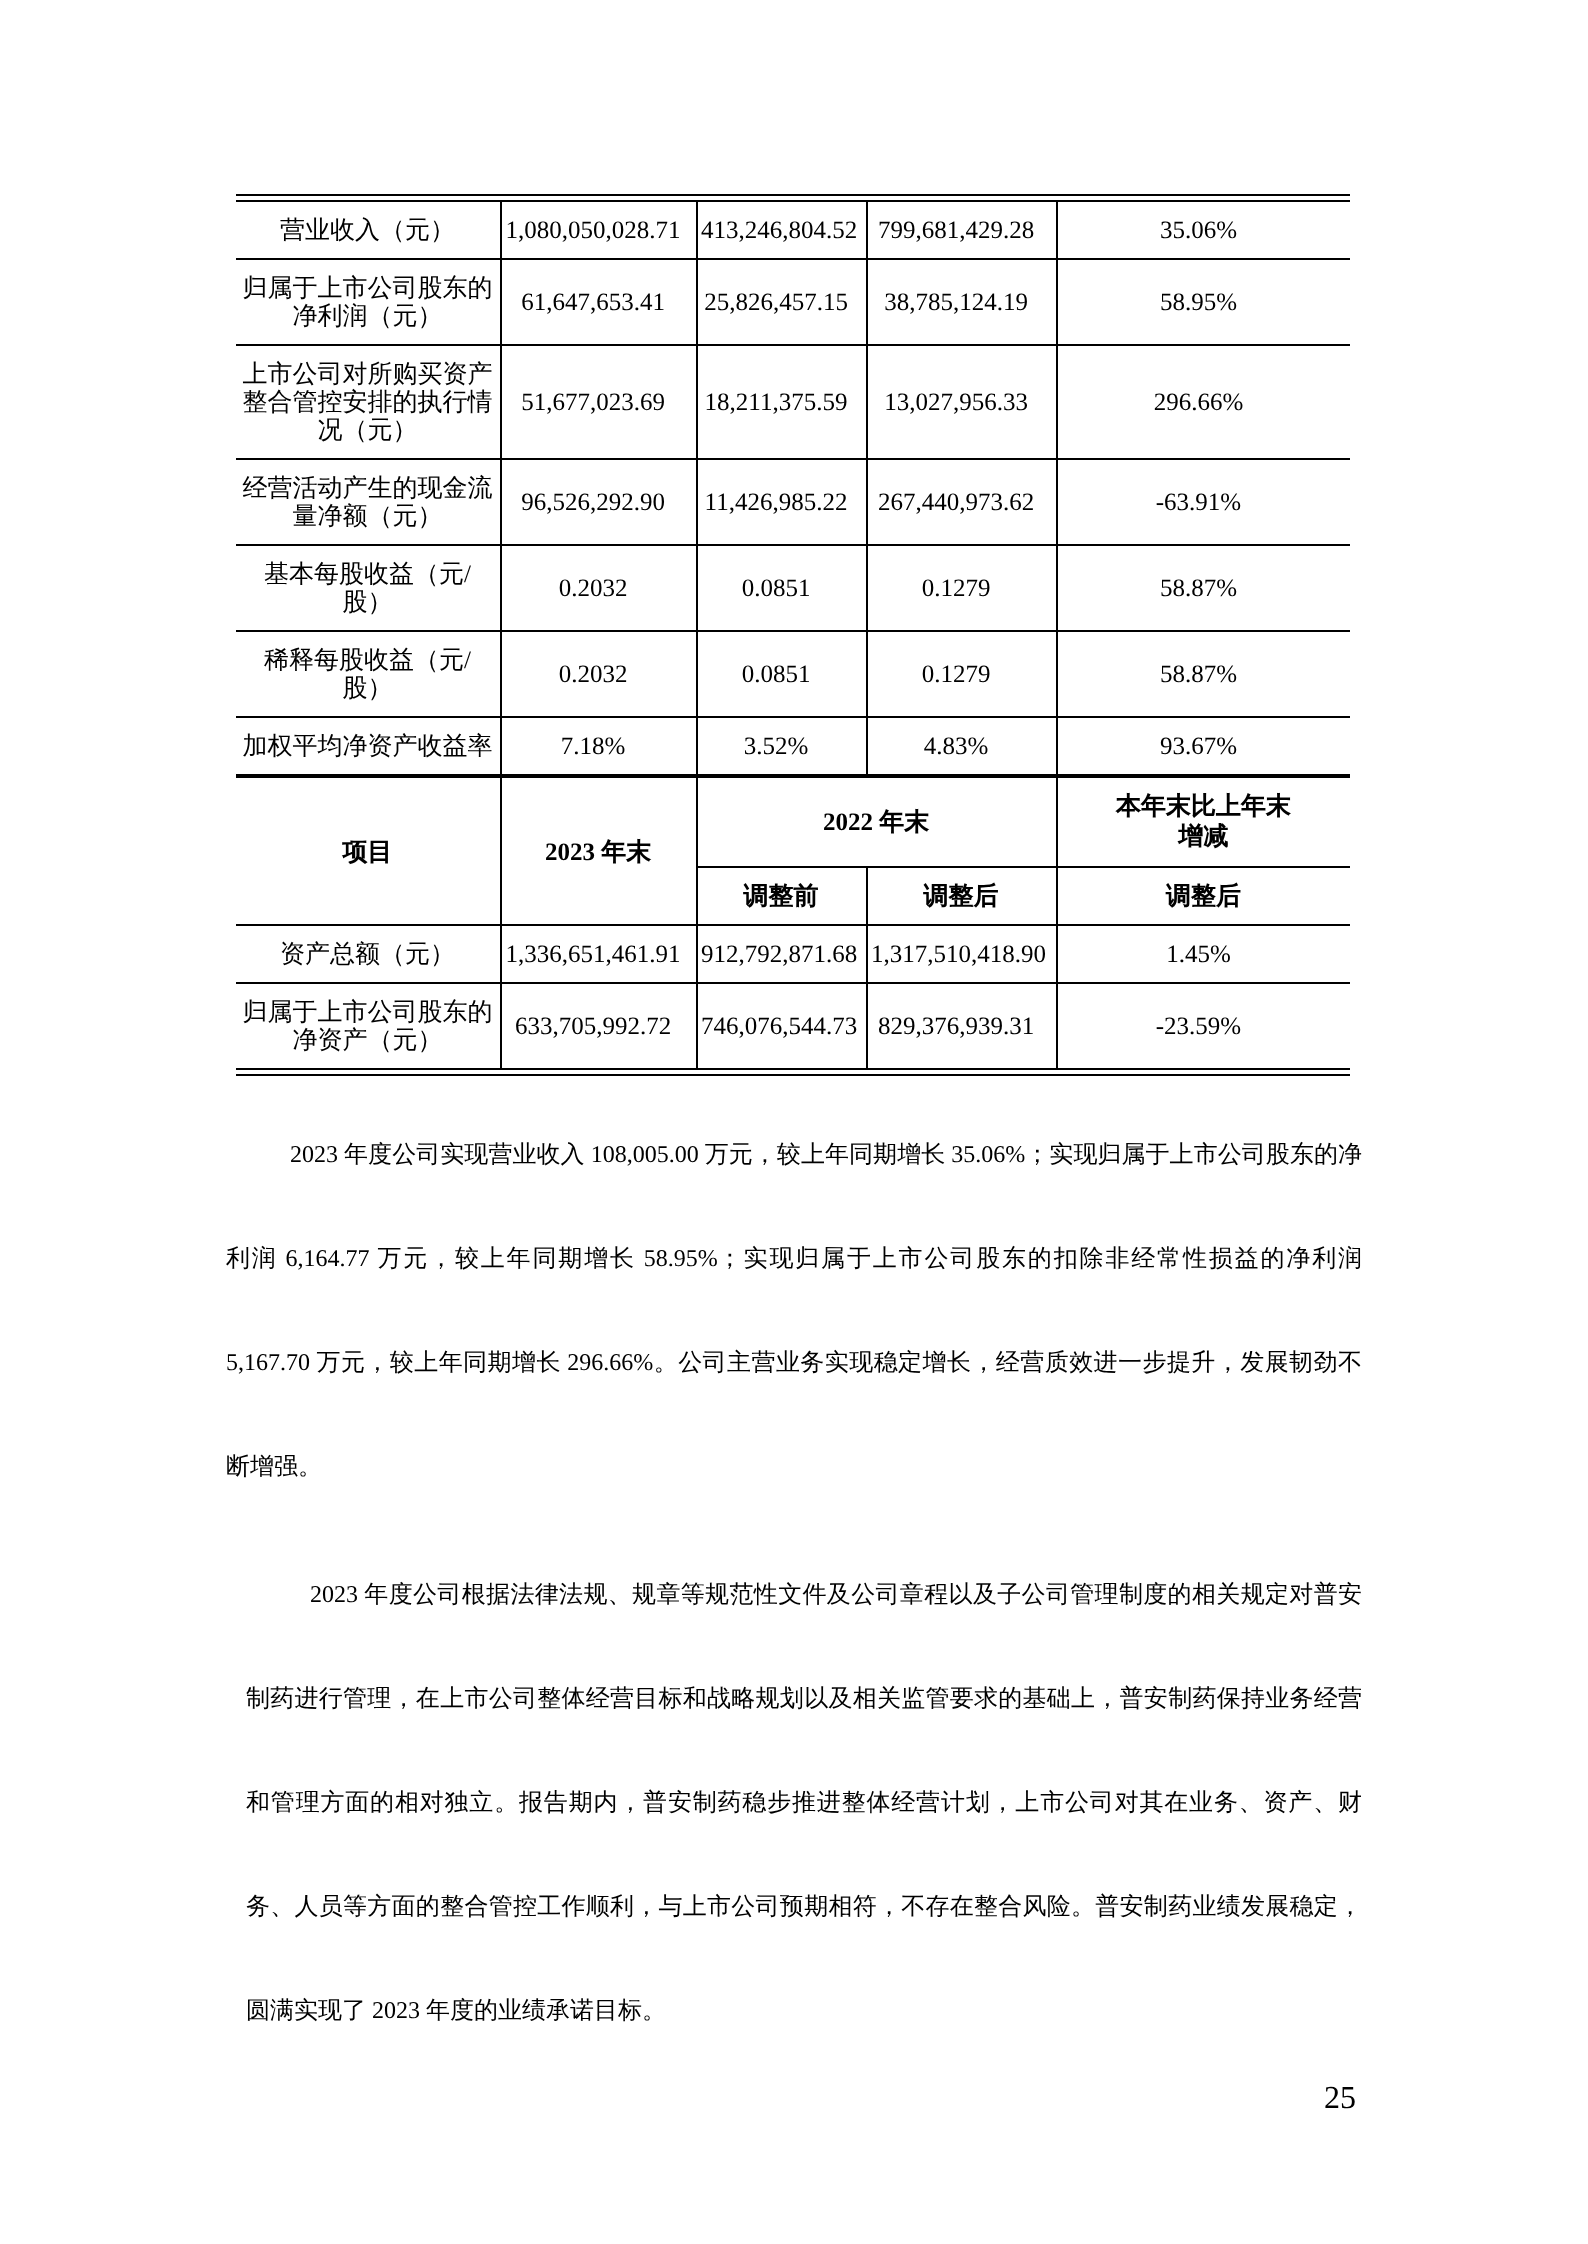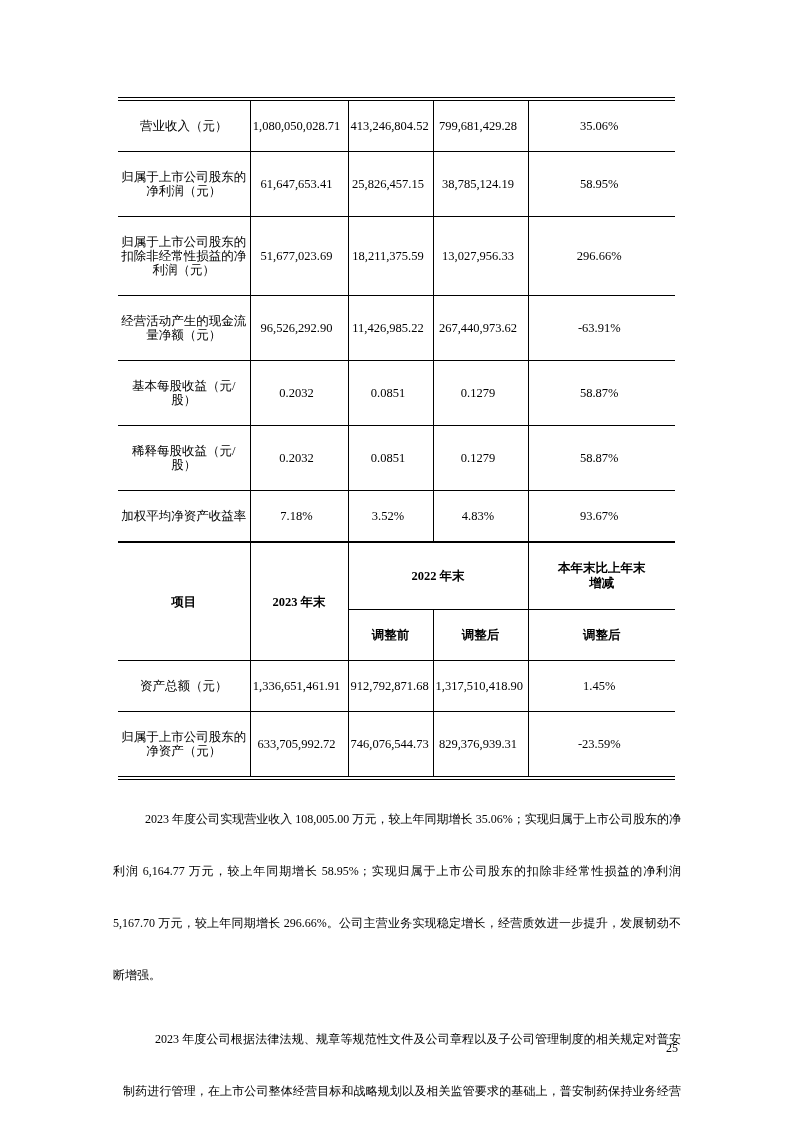--- a/index.html
+++ b/index.html
@@ -26,7 +26,7 @@
     border-bottom: 4px double #000;
     table-layout: fixed;
   }
-  .ft td, .ft th { padding: 18px 2px; vertical-align: middle; }
+  .ft td, .ft th { padding: 7px 2px; vertical-align: middle; }
   .ft th { font-weight: bold; text-align: center; }
   .ft .lbl { text-align: center; }
   .ft .num { text-align: center; padding-right: 7px; }

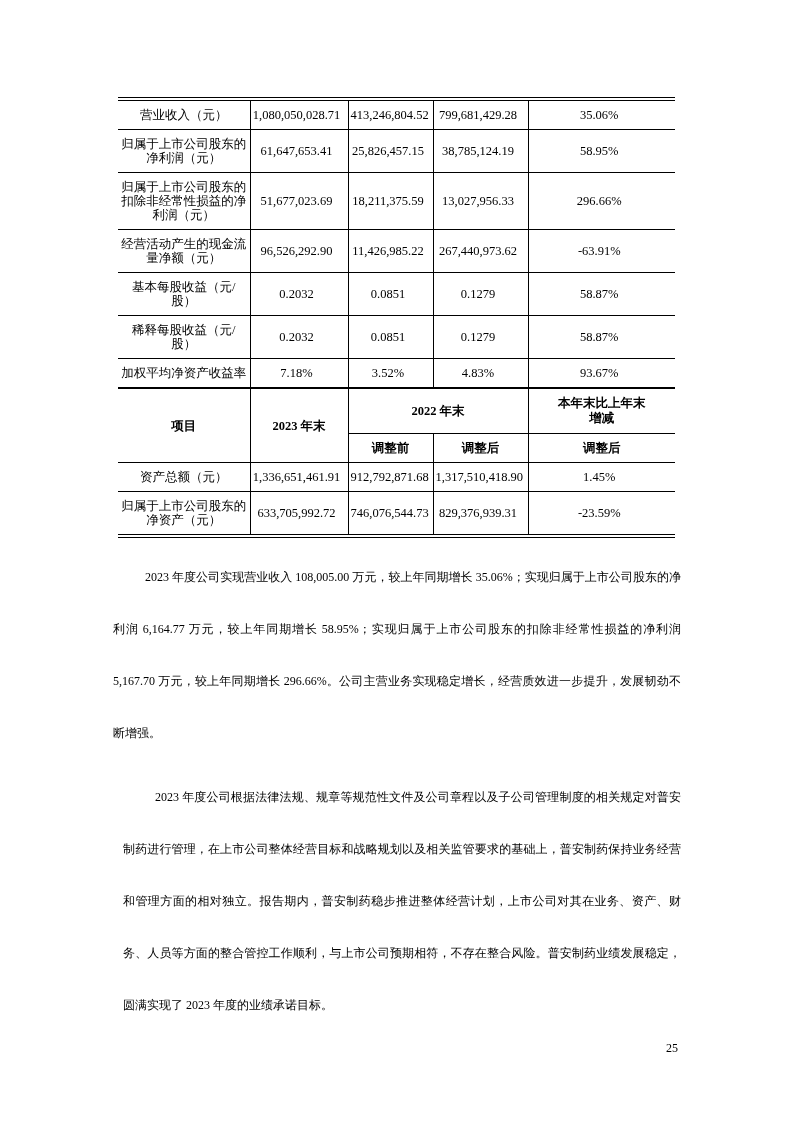--- a/index.html
+++ b/index.html
@@ -95,7 +95,7 @@
           <td class="num bb bl">58.95%</td>
         </tr>
         <tr>
-          <td class="lbl bb">归属于上市公司股东的扣除非经常性损益的净利润（元）</td>
+          <td class="lbl bb">上市公司对所购买资产整合管控安排的执行情况（元）</td>
           <td class="num bb bl">51,677,023.69</td>
           <td class="num bb bl">18,211,375.59</td>
           <td class="num bb bl">13,027,956.33</td>

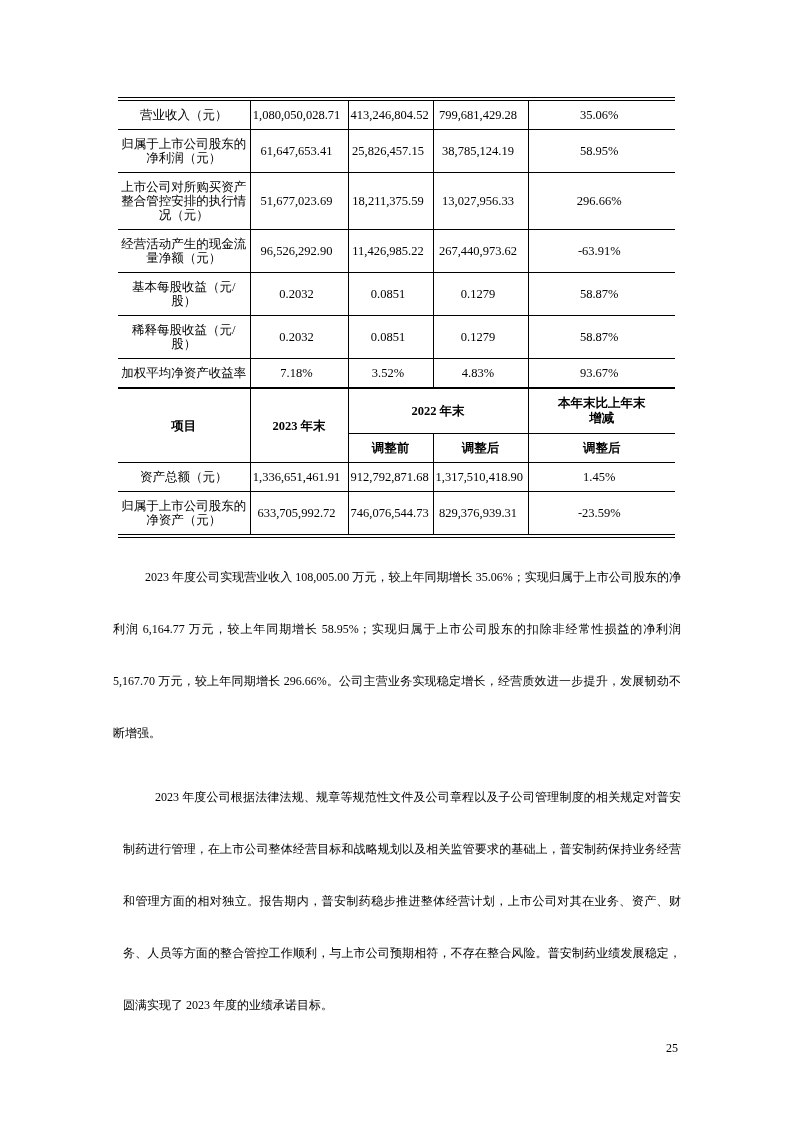--- a/index.html
+++ b/index.html
@@ -61,7 +61,7 @@
     position: absolute;
     top: 1041px;
     right: 116px;
-    font-size: 12px;
+    font-size: 16px;
     font-family: "Liberation Serif", "DejaVu Serif", serif;
   }
 </style>

